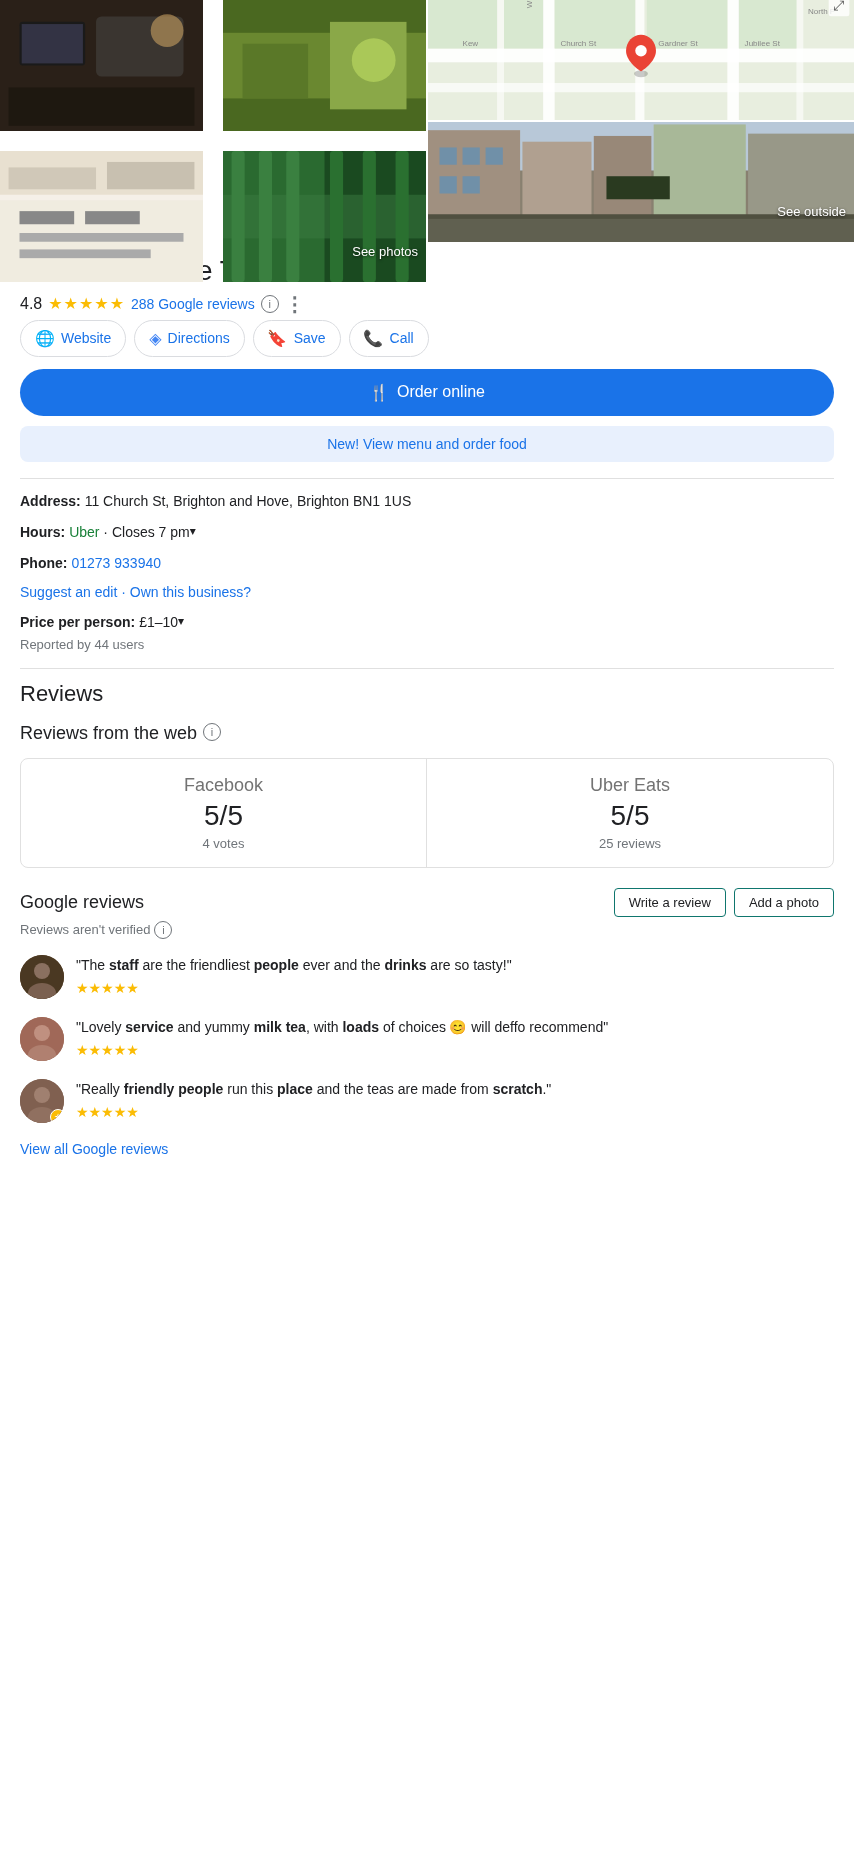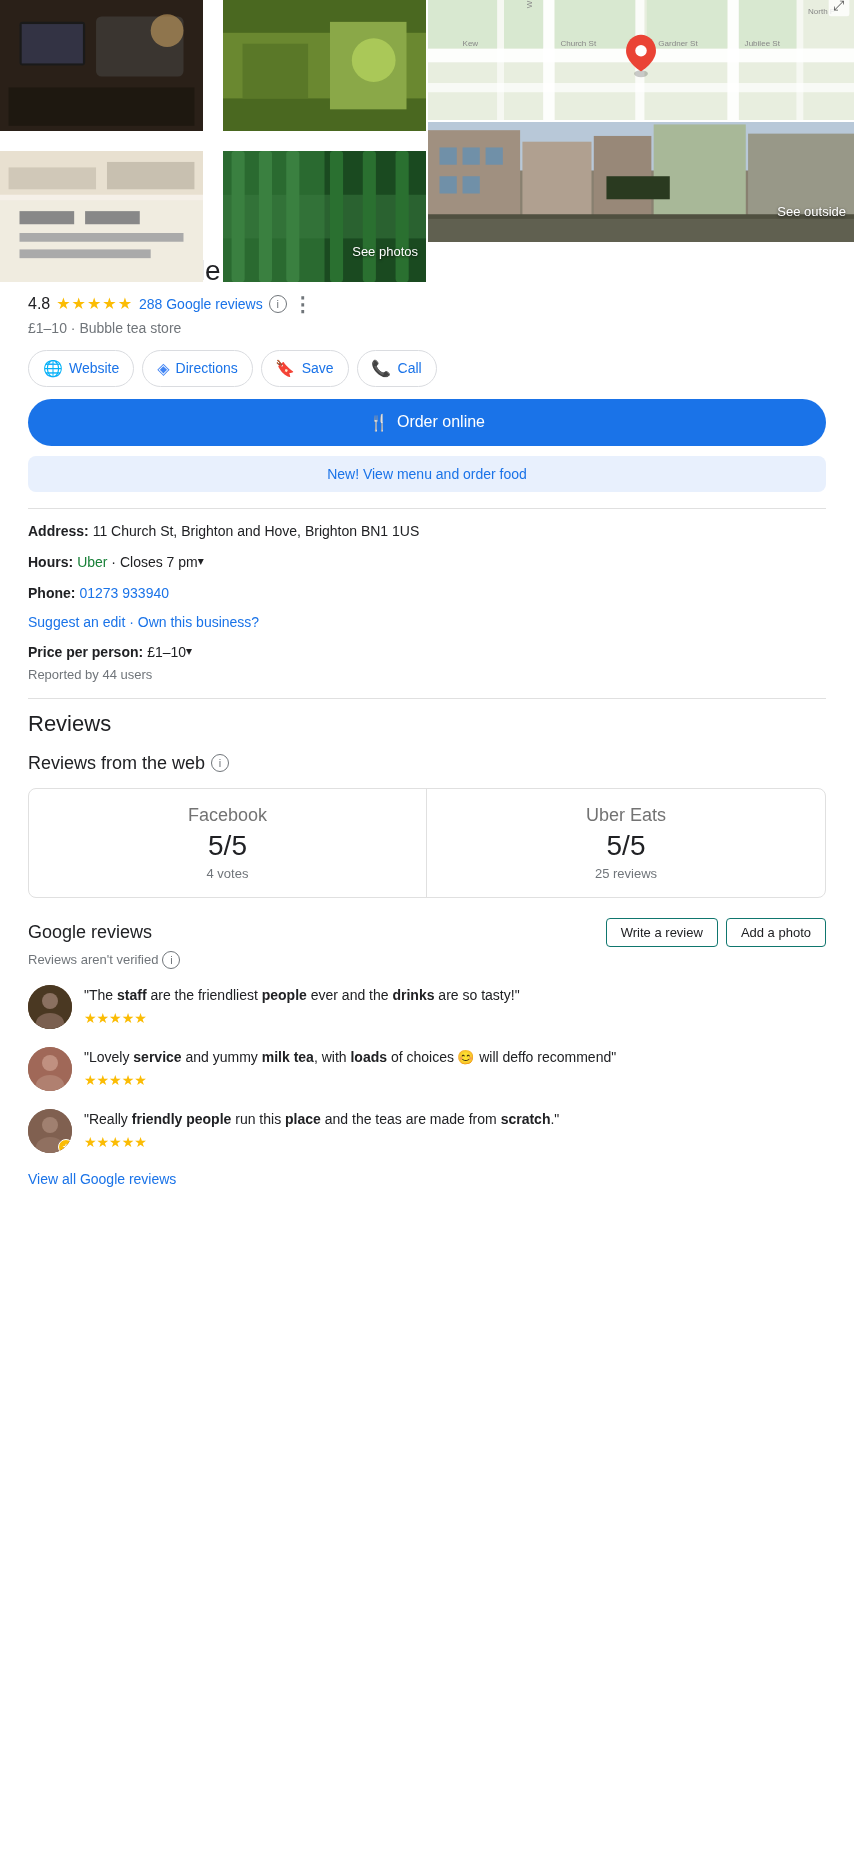--- a/index.html
+++ b/index.html
@@ -62,7 +62,7 @@
 
     
     .content {
-      padding: 12px 28px;
+      padding: 12px 20px;
     }
 
     .business-name {

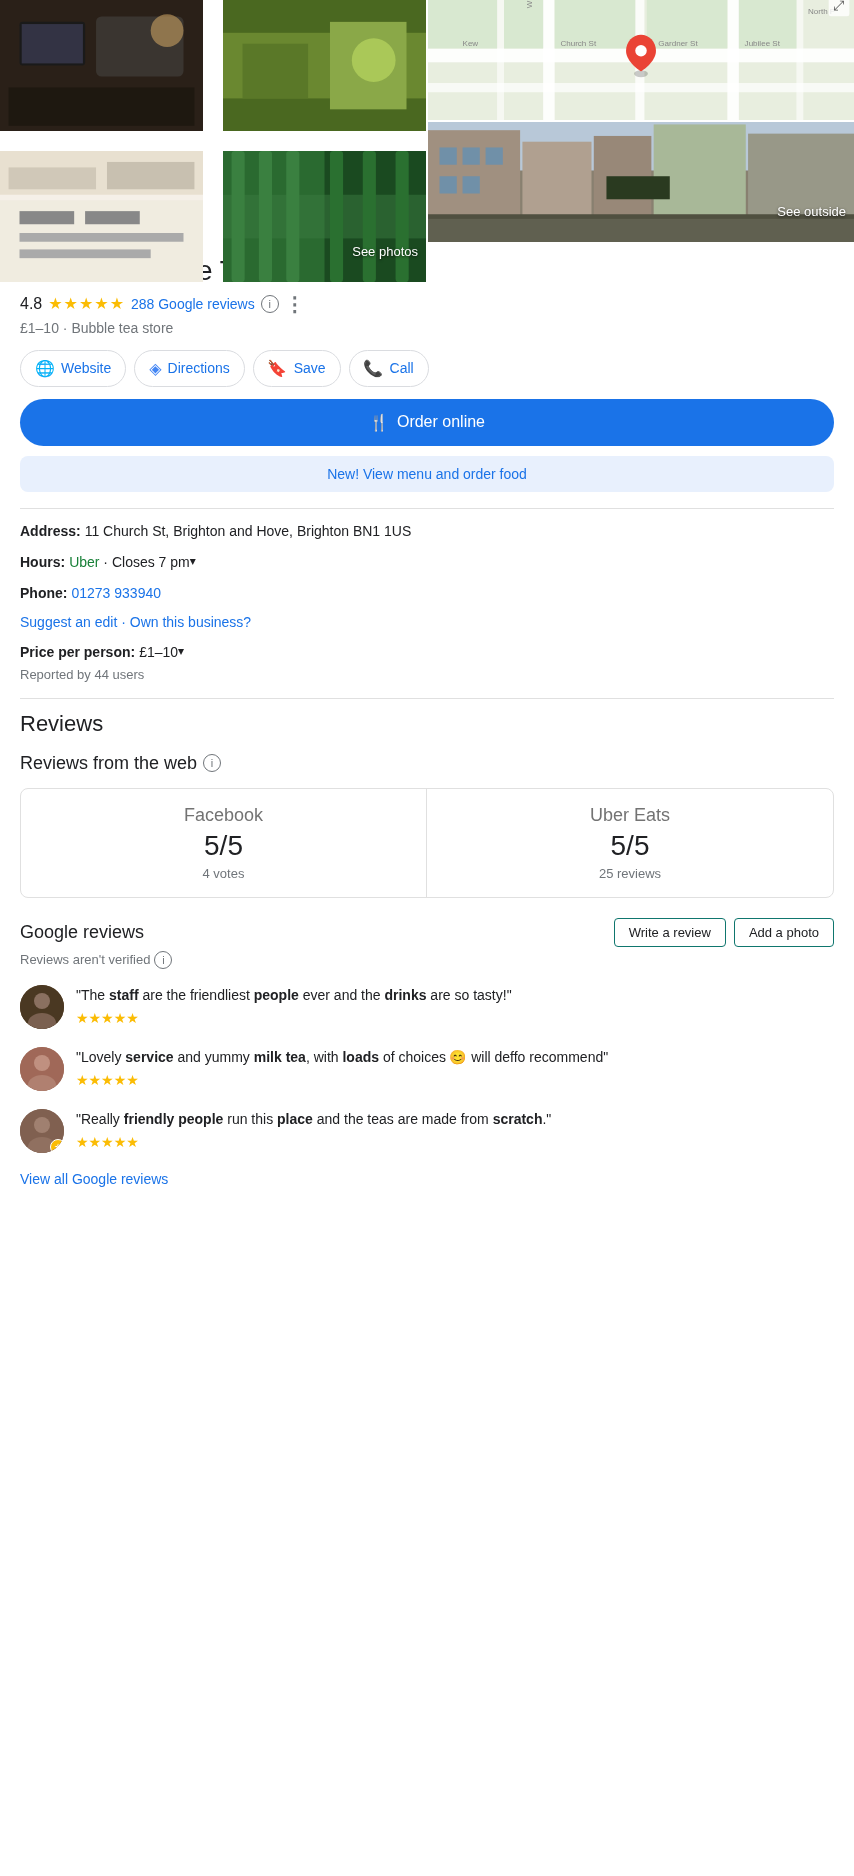--- a/index.html
+++ b/index.html
@@ -499,11 +499,6 @@
   </div>
 
   
-  <div class="price-category">
-    <span>£1–10</span>
-    <span> · </span>
-    <span>Bubble tea store</span>
-  </div>
 
   
   <div class="action-buttons">

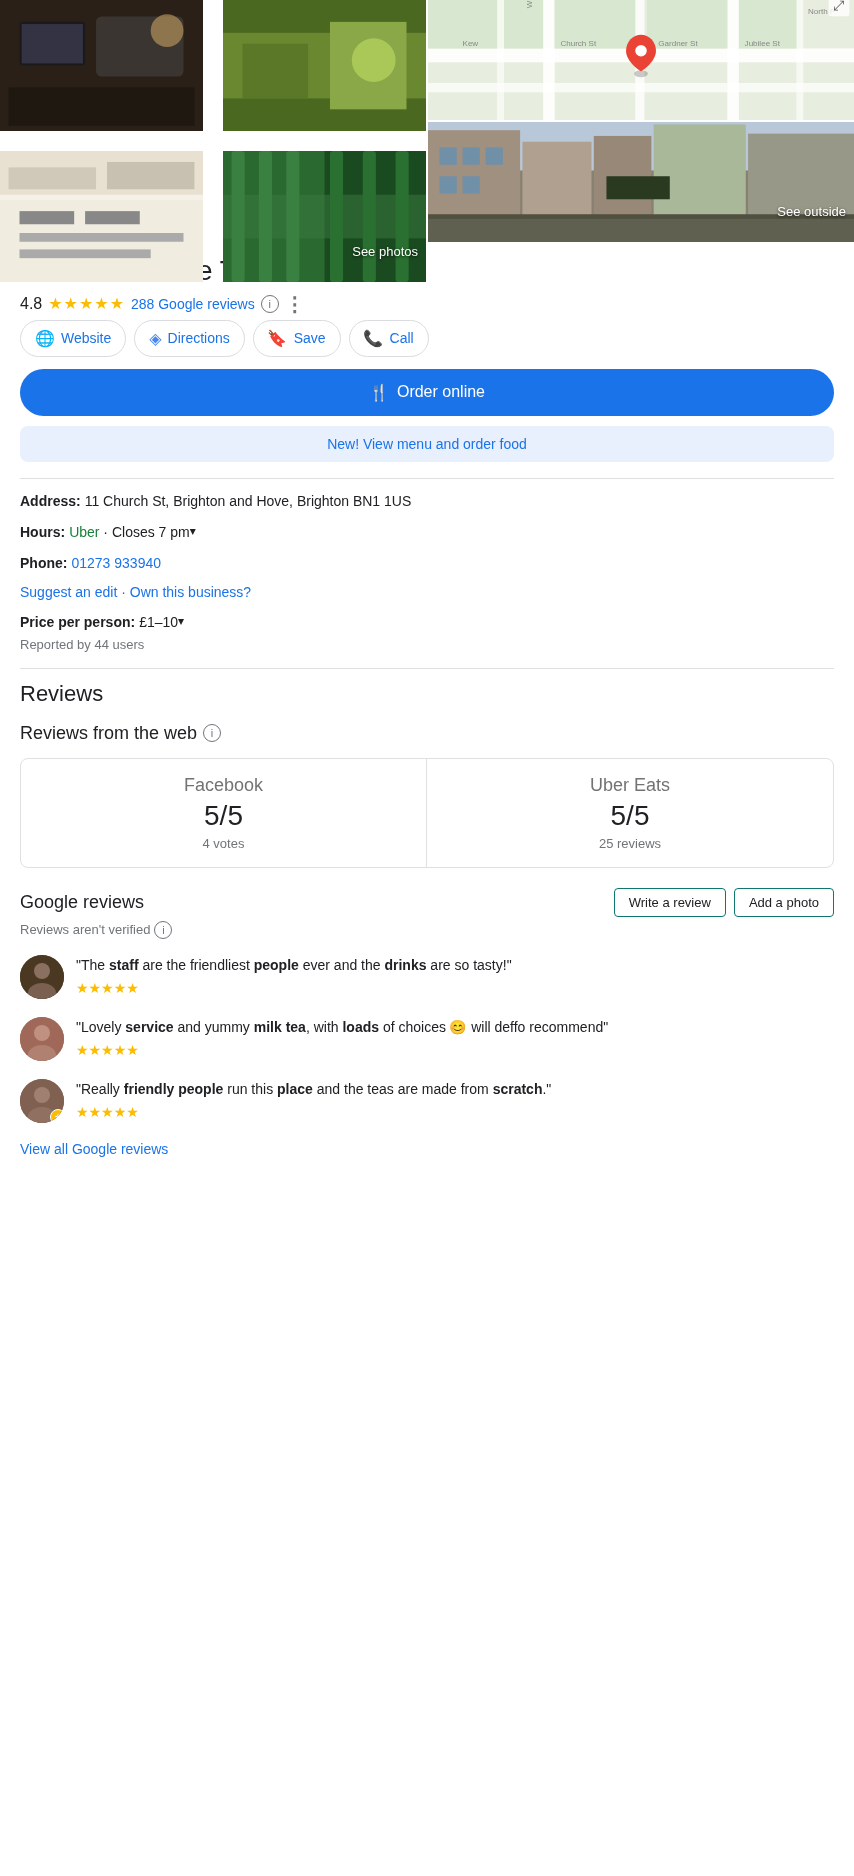--- a/index.html
+++ b/index.html
@@ -235,7 +235,6 @@
       font-weight: 400;
       margin-bottom: 14px;
       display: flex;
-      align-items: center;
       gap: 6px;
     }
 

